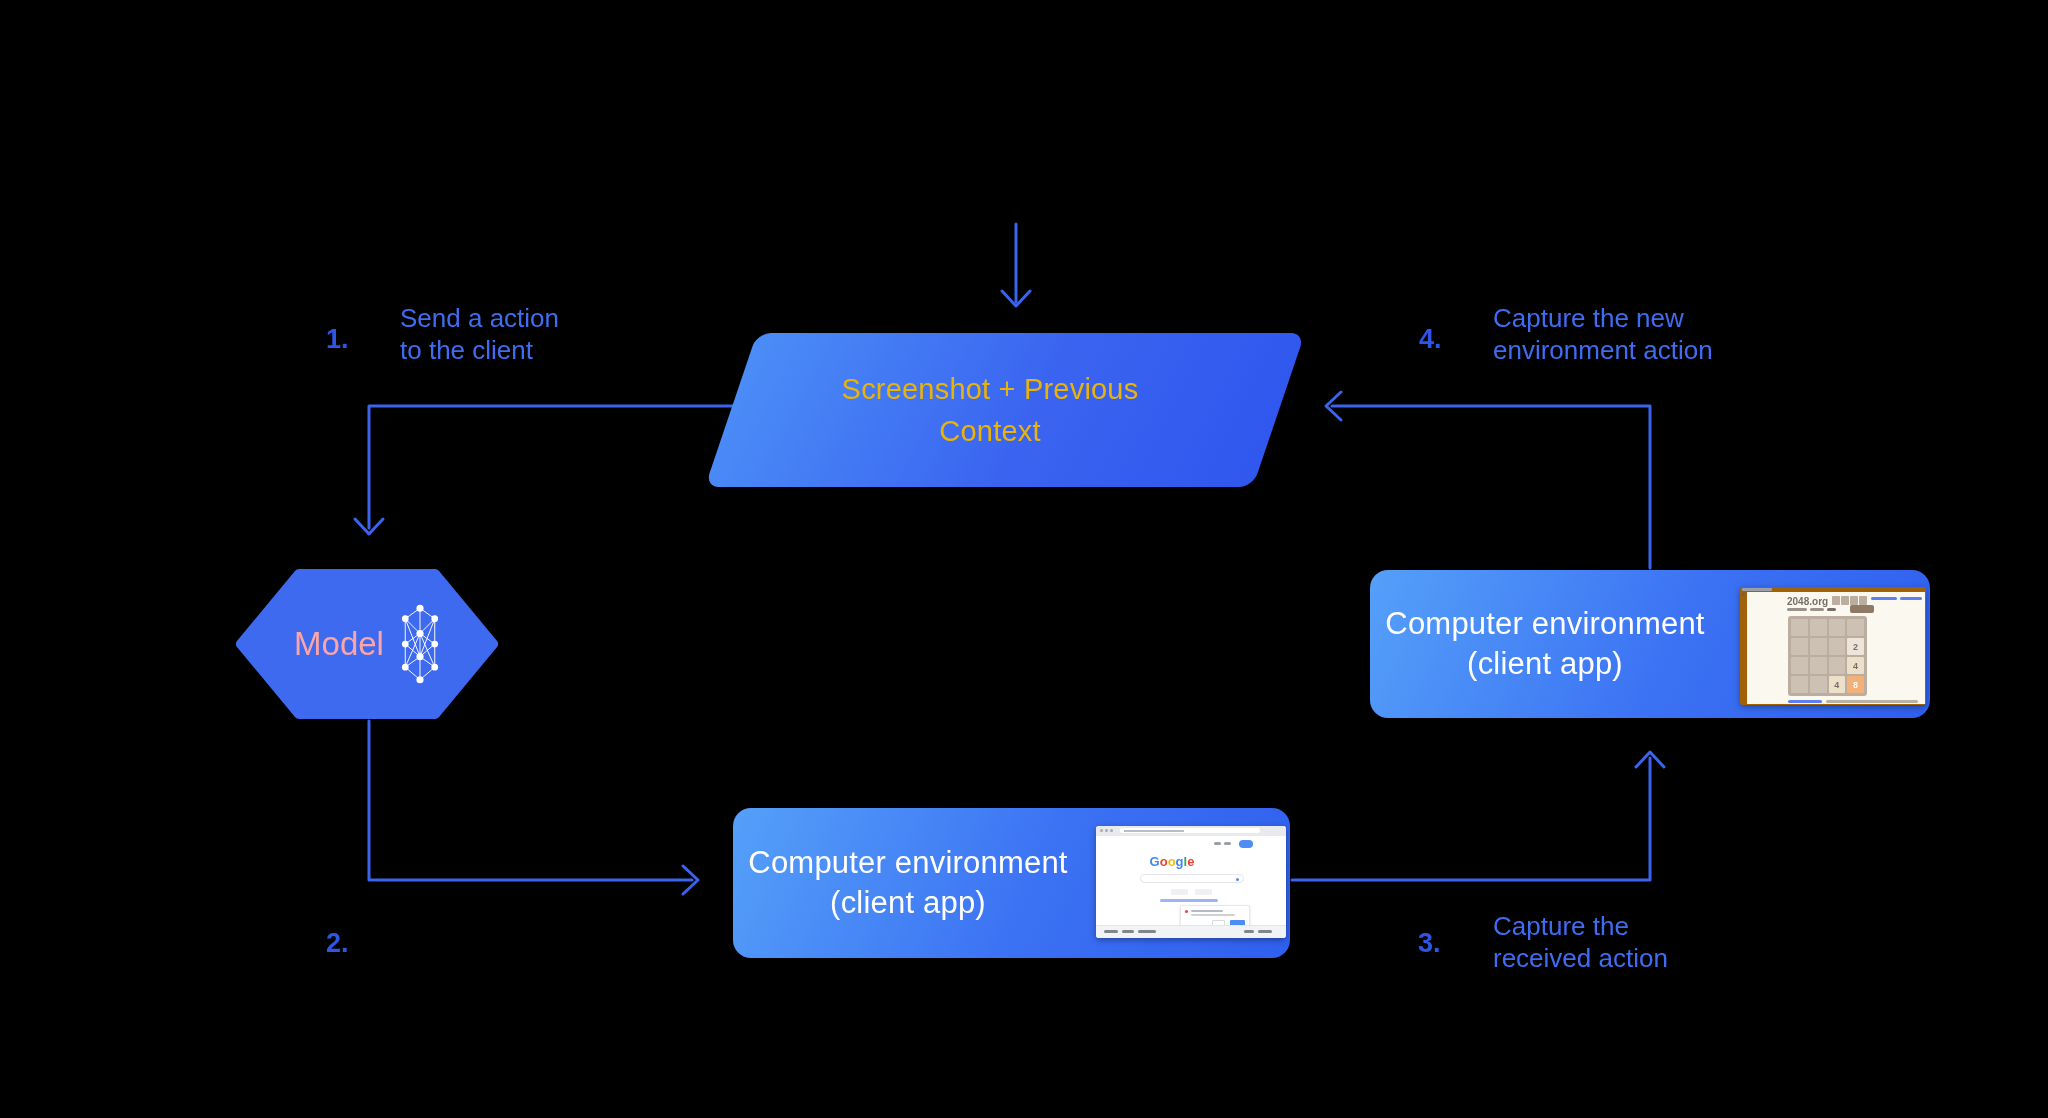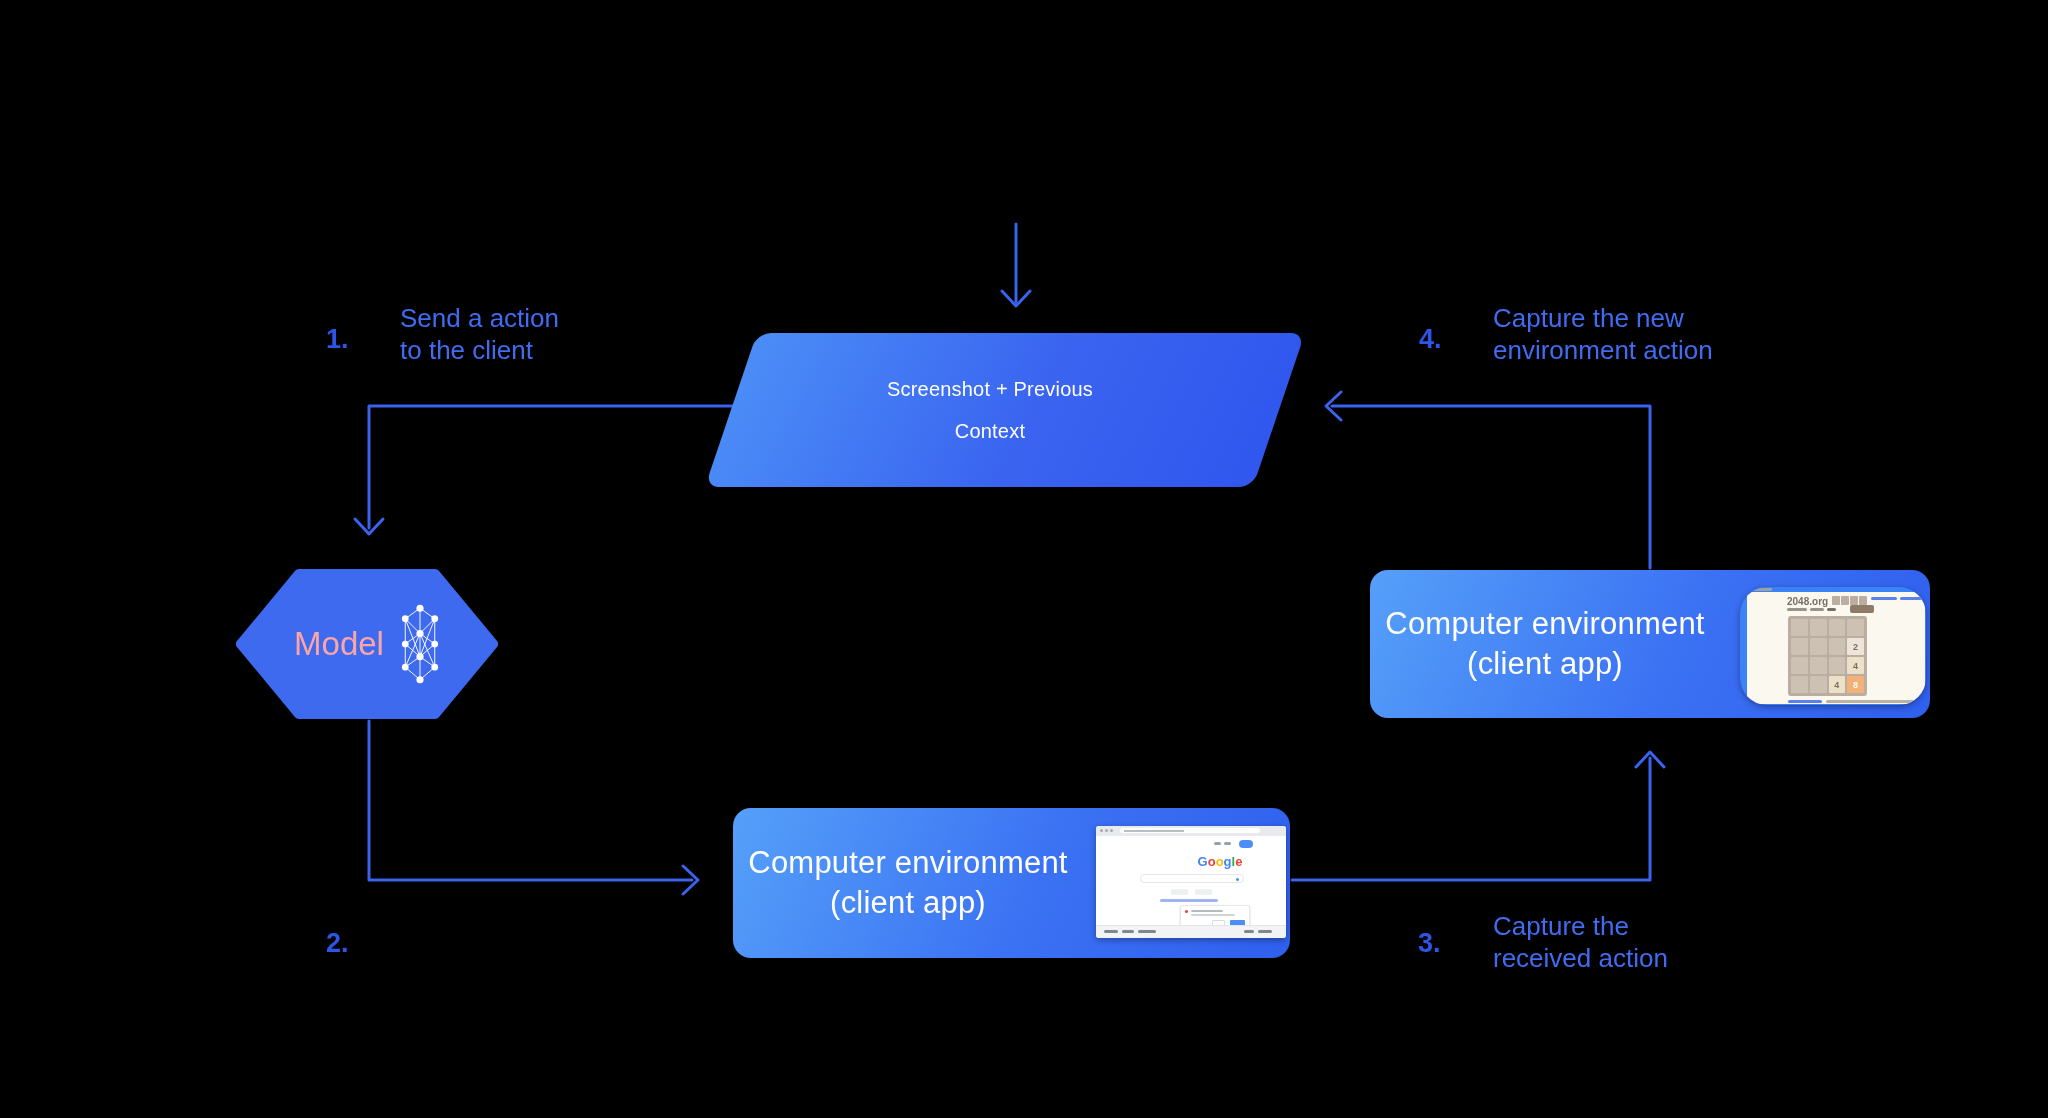--- a/index.html
+++ b/index.html
@@ -21,7 +21,7 @@
         background:linear-gradient(100deg,#4b8df7 0%,#3a64f0 55%,#3057ee 100%);}
   .para-label{position:absolute;left:690px;top:333px;width:600px;height:154px;
         display:flex;flex-direction:column;align-items:center;justify-content:center;
-        color:#ffffff;font-size:20px;font-weight:500;line-height:42px;letter-spacing:.2px;}
+        color:#eab308;font-size:29px;font-weight:500;line-height:42px;letter-spacing:.2px;}
 
   
   .hexwrap{position:absolute;left:236px;top:569px;width:262px;height:150px;}

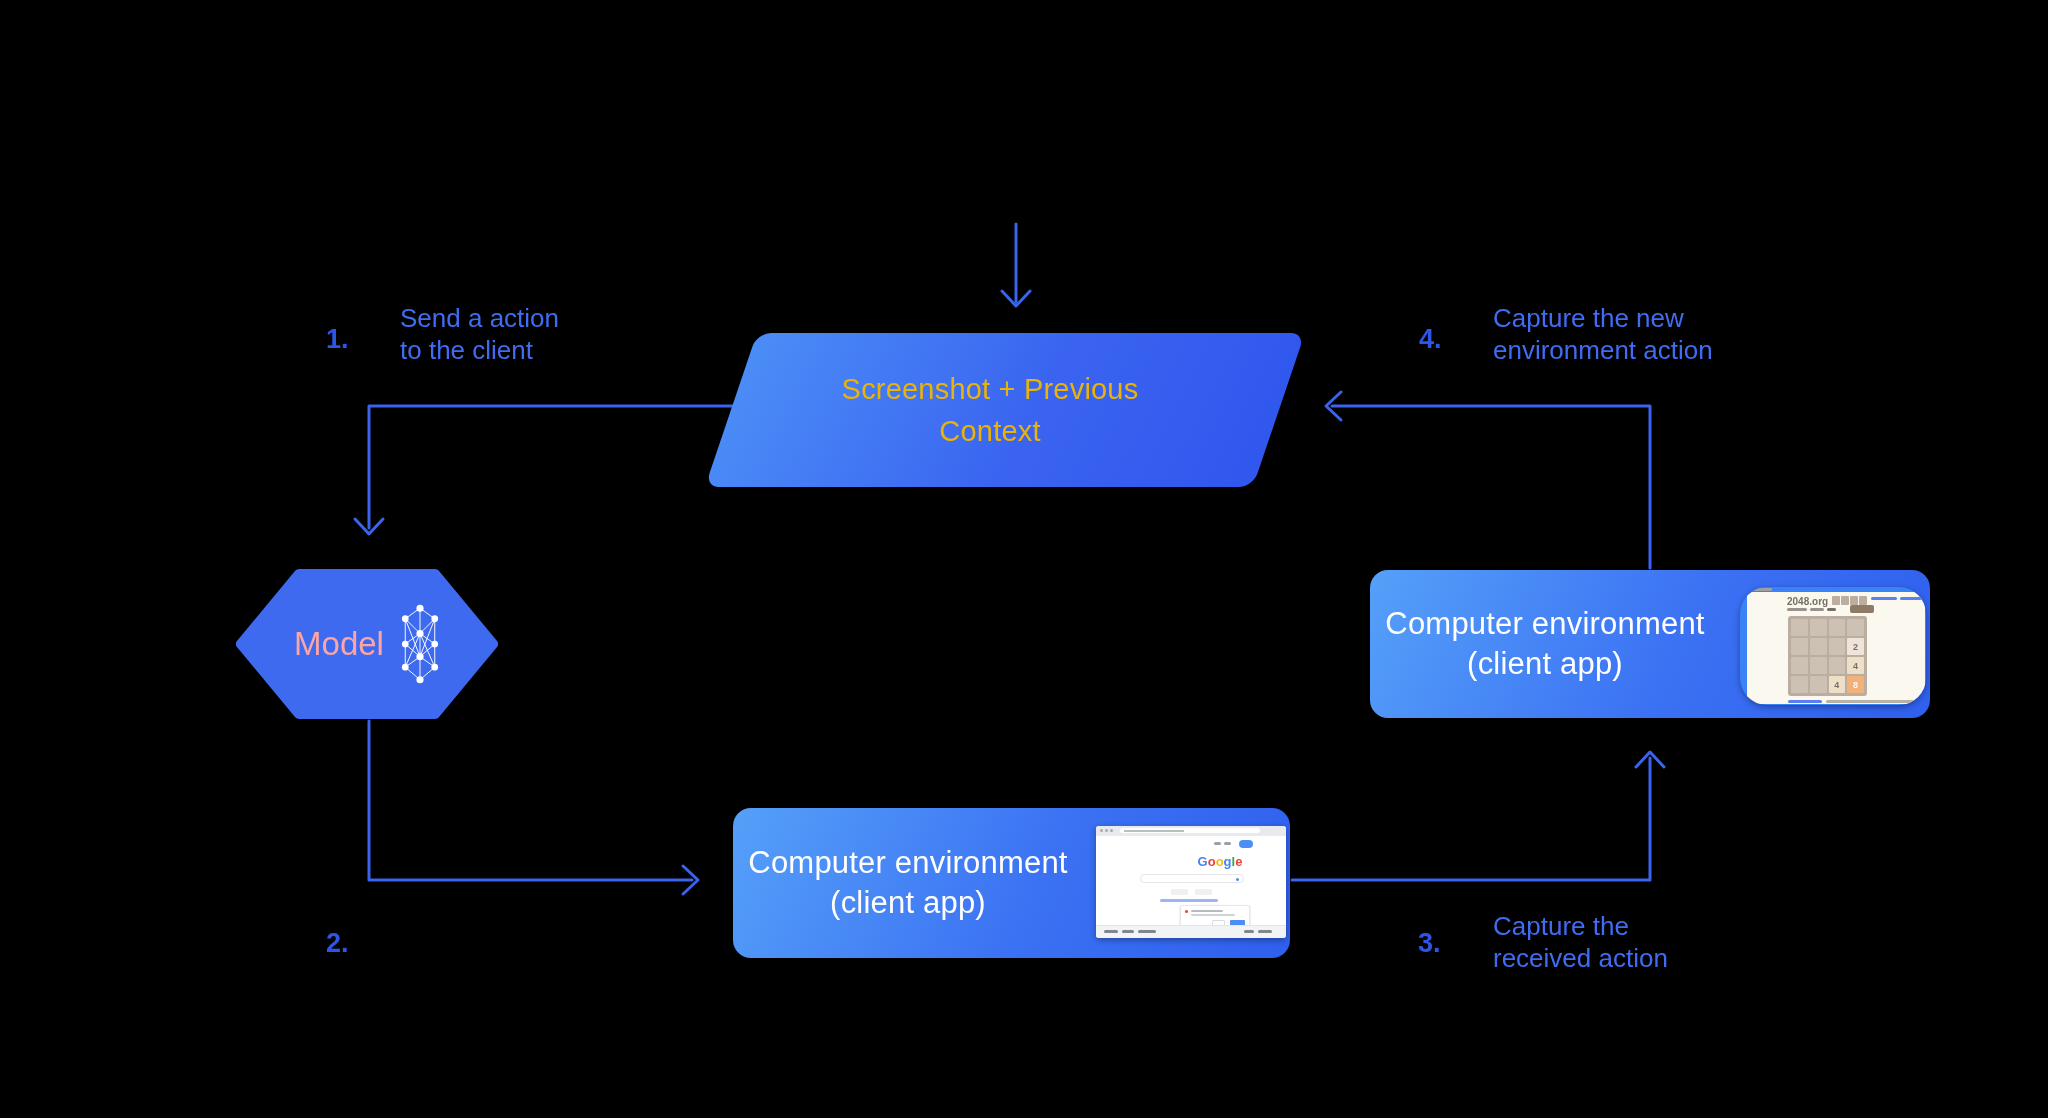--- a/index.html
+++ b/index.html
@@ -67,7 +67,7 @@
   .mg-footer{position:absolute;left:0;bottom:0;width:190px;height:12px;background:#f1f3f4;border-top:1px solid #e3e5e8;}
 
   
-  #mini-2048{left:1740px;top:587px;width:186px;height:118px;background:#3b82f6;border-radius:27px;}
+  #mini-2048{left:1740px;top:587px;width:186px;height:118px;background:#a16207;}
   .g2-content{position:absolute;left:7px;top:5px;right:1px;bottom:1px;background:#faf8ef;}
   .g2-site{position:absolute;left:40px;top:4px;font-size:10px;font-weight:700;color:#776e65;filter:blur(.4px);}
   .g2-score{position:absolute;top:4px;width:8px;height:9px;background:#bbada0;border-radius:1px;}

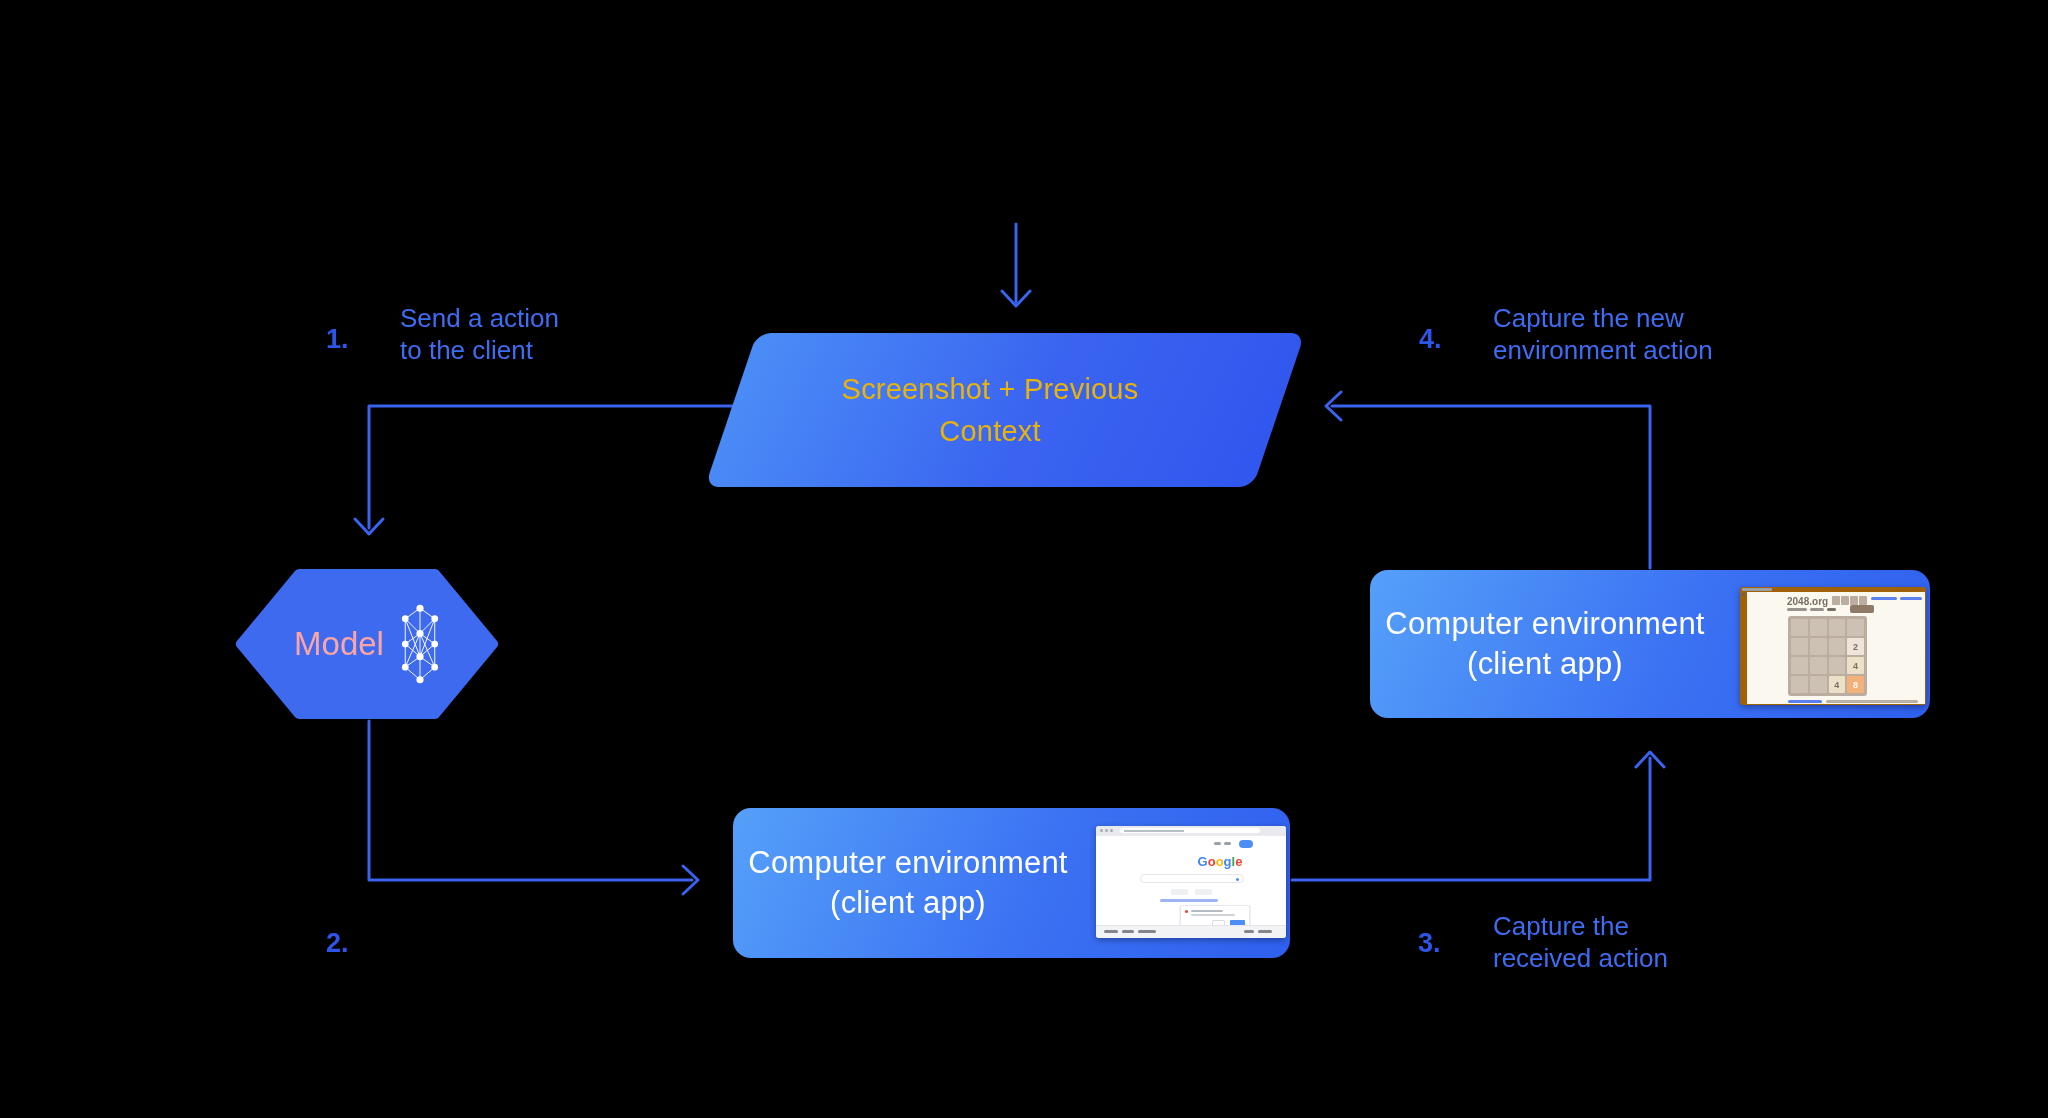--- a/index.html
+++ b/index.html
@@ -54,7 +54,7 @@
   .dash{position:absolute;border-radius:1.5px;}
   .mg-signin{position:absolute;left:143px;top:14px;width:14px;height:8px;border-radius:4px;background:#4d8df6;}
   .mg-logo{position:absolute;left:0;top:28px;width:152px;text-align:center;font-size:13px;font-weight:700;
-        letter-spacing:0;filter:blur(.5px);margin-left:48px;}
+        letter-spacing:0;filter:blur(.5px);}
   .gl0{color:#4285F4}.gl1{color:#EA4335}.gl2{color:#FBBC05}.gl3{color:#4285F4}.gl4{color:#34A853}.gl5{color:#EA4335}
   .mg-search{position:absolute;left:44px;top:48px;width:104px;height:9px;border:1px solid #e3e5e8;
         border-radius:5px;box-sizing:border-box;}

